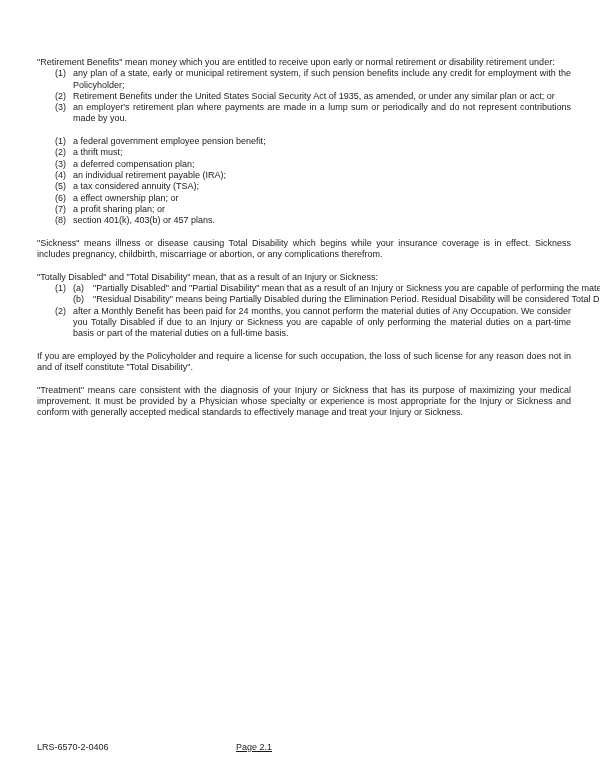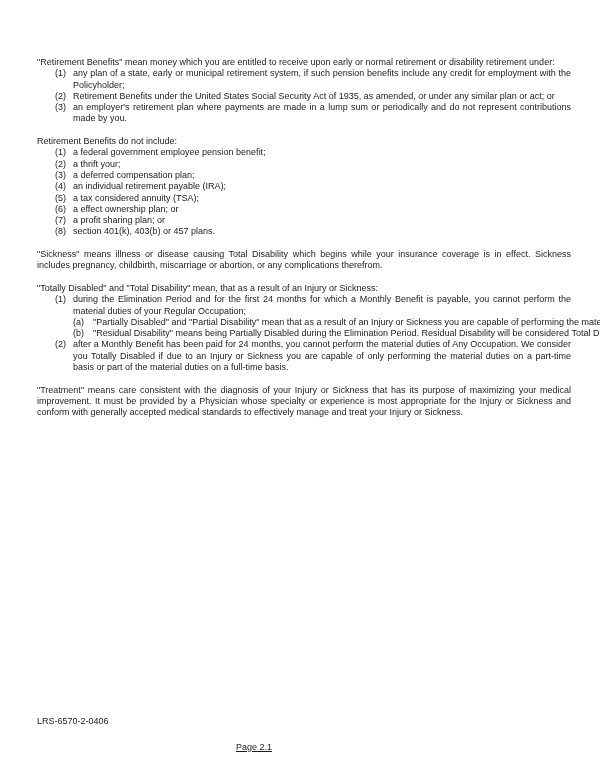--- a/index.html
+++ b/index.html
@@ -57,7 +57,6 @@
     </section>
 
     <section class="group">
-      <p class="para">Retirement Benefits do not include:</p>
       <div class="list">
         <div class="li">
           <span class="marker">(1)</span>

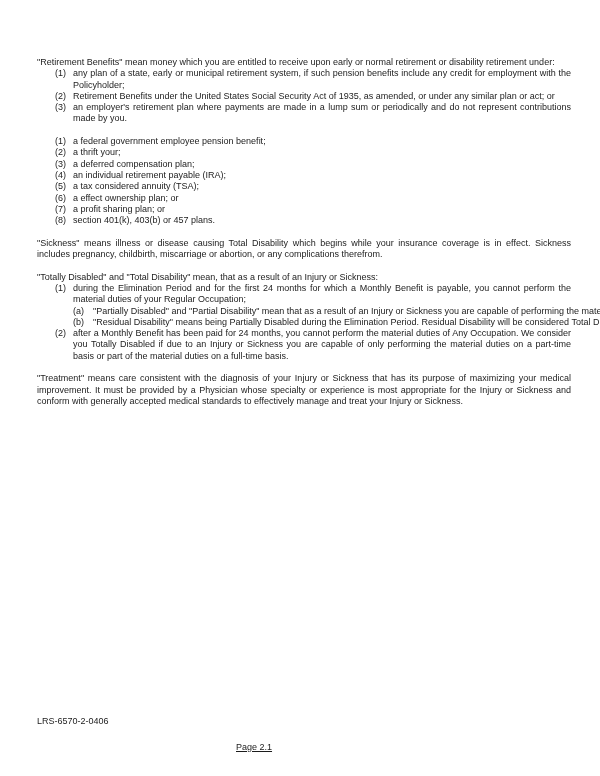--- a/index.html
+++ b/index.html
@@ -64,7 +64,7 @@
         </div>
         <div class="li">
           <span class="marker">(2)</span>
-          <span class="li-text">a thrift your;</span>
+          <span class="li-text">a thrift must;</span>
         </div>
         <div class="li">
           <span class="marker">(3)</span>

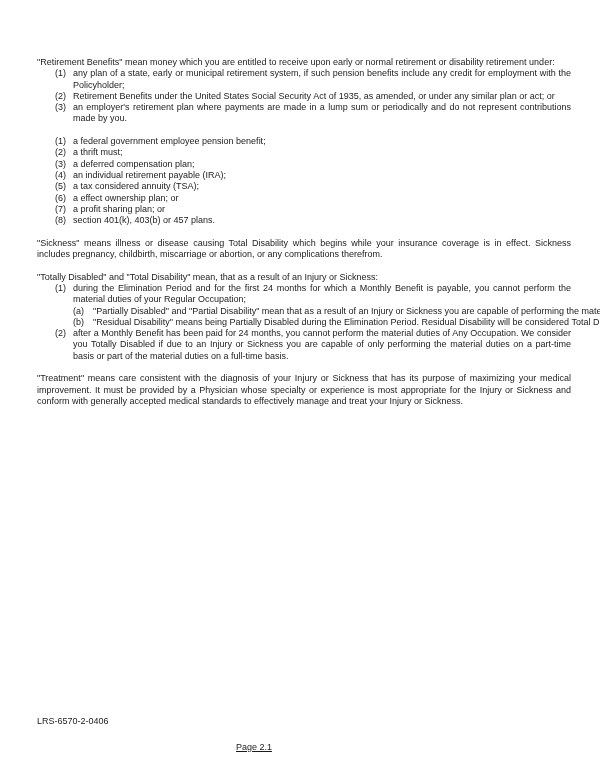--- a/index.html
+++ b/index.html
@@ -103,7 +103,6 @@
         <div class="li">
           <span class="marker">(1)</span>
           <div class="li-body">
-            <span class="li-text">during the Elimination Period and for the first 24 months for which a Monthly Benefit is payable, you cannot perform the material duties of your Regular Occupation;</span>
             <div class="sublist">
               <div class="li">
                 <span class="marker">(a)</span>

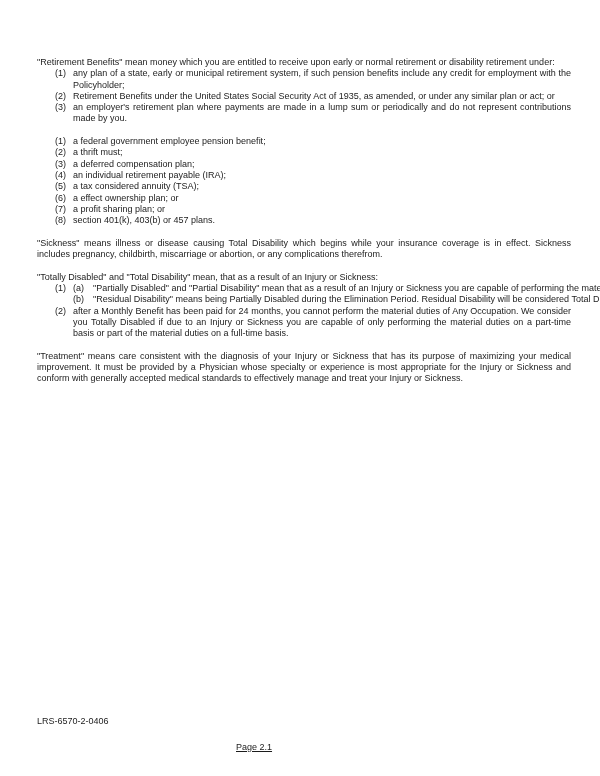--- a/index.html
+++ b/index.html
@@ -122,6 +122,9 @@
       </div>
     </section>
 
+    <section class="group">
+      <p class="para">If you are employed by the Policyholder and require a license for such occupation, the loss of such license for any reason does not in and of itself constitute "Total Disability".</p>
+    </section>
 
     <section class="group">
       <p class="para">"Treatment" means care consistent with the diagnosis of your Injury or Sickness that has its purpose of maximizing your medical improvement.  It must be provided by a Physician whose specialty or experience is most appropriate for the Injury or Sickness and conform with generally accepted medical standards to effectively manage and treat your Injury or Sickness.</p>

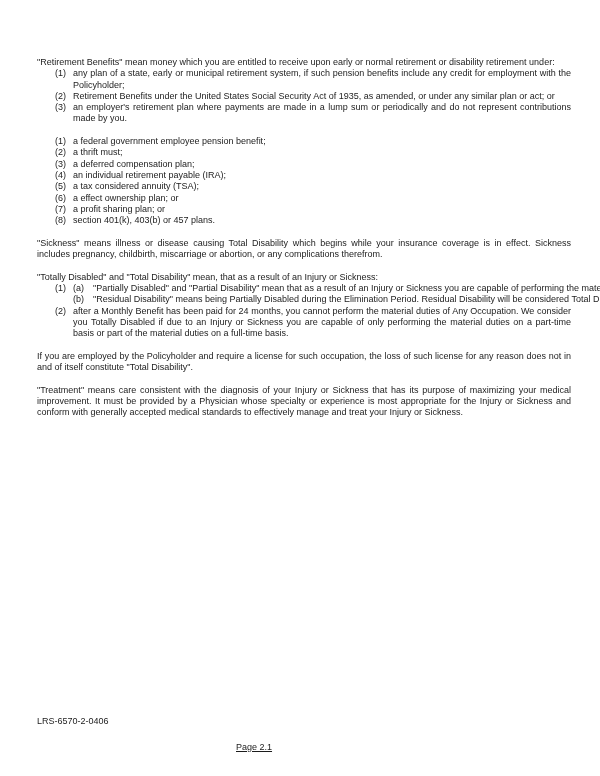--- a/index.html
+++ b/index.html
@@ -29,7 +29,7 @@
   .li-text { flex: 1 1 auto; min-width: 0; text-align: justify; }
   .li-body { flex: 1 1 auto; min-width: 0; }
   .li-body .li-text { flex: none; display: block; }
-  .footer-code { position: absolute; left: 37px; top: 716px; }
+  .footer-code { position: absolute; left: 37px; top: 742px; }
   .footer-page { position: absolute; left: 236px; top: 742px; text-decoration: underline; }
 </style>
 </head>

